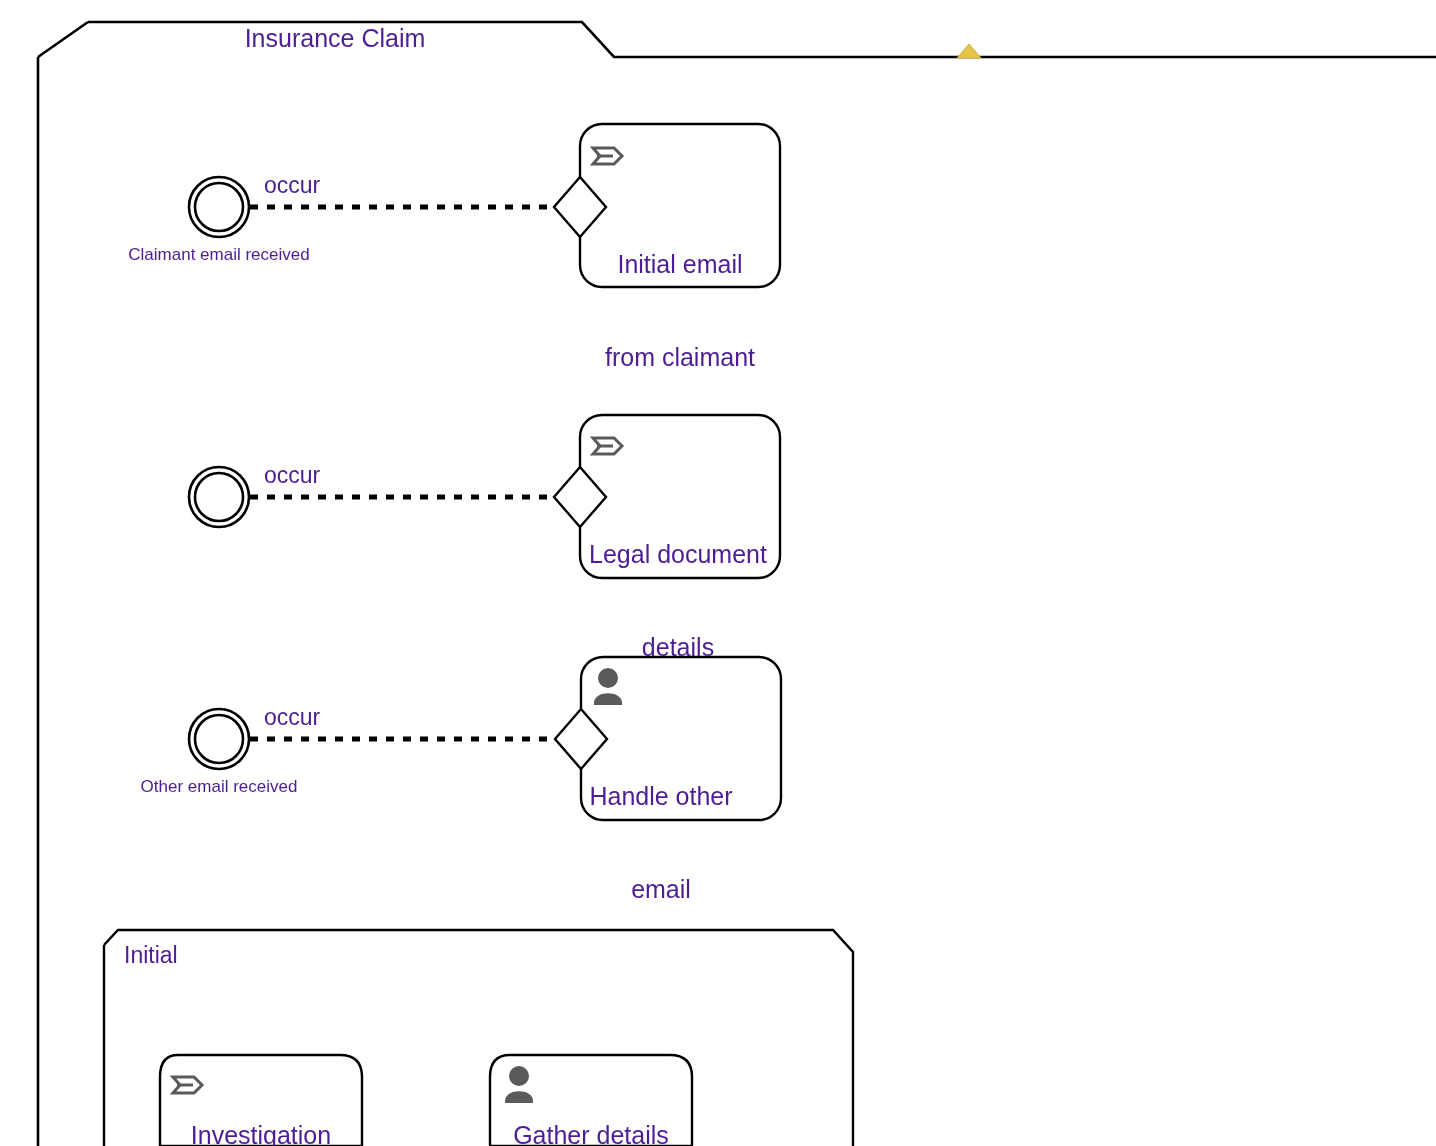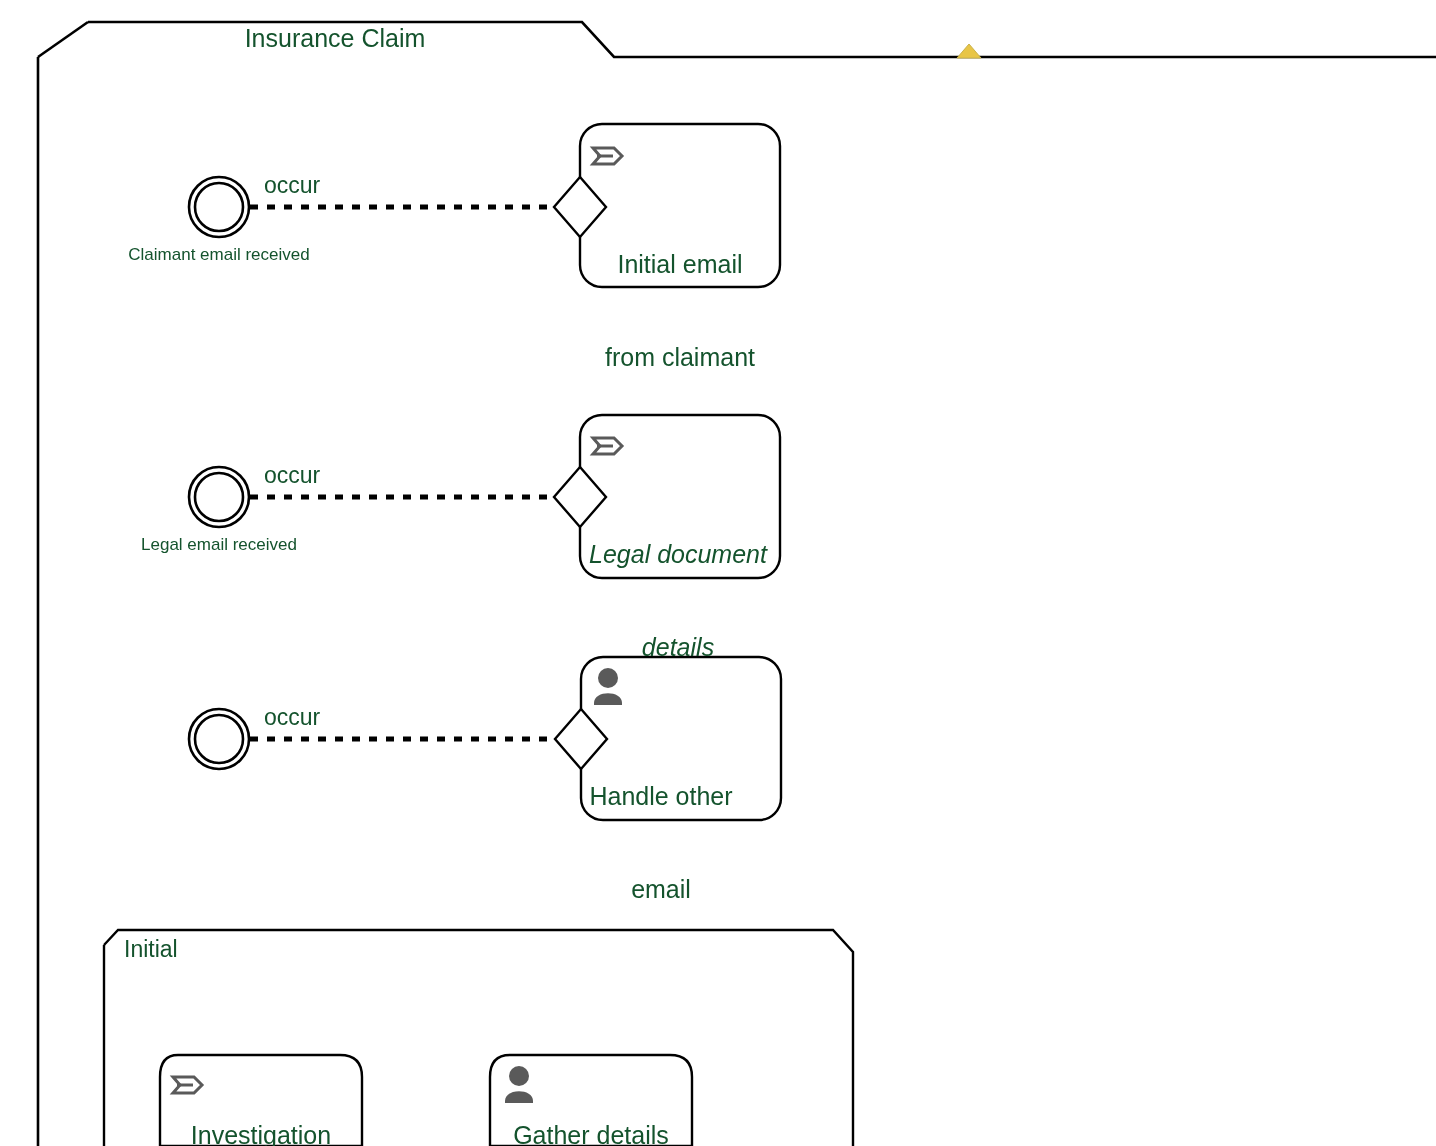--- a/index.html
+++ b/index.html
@@ -27,7 +27,7 @@
   }
   .txt {
     position: absolute;
-    color: #14532d;
+    color: #4c1d95;
     white-space: pre;
     line-height: 1.2;
   }

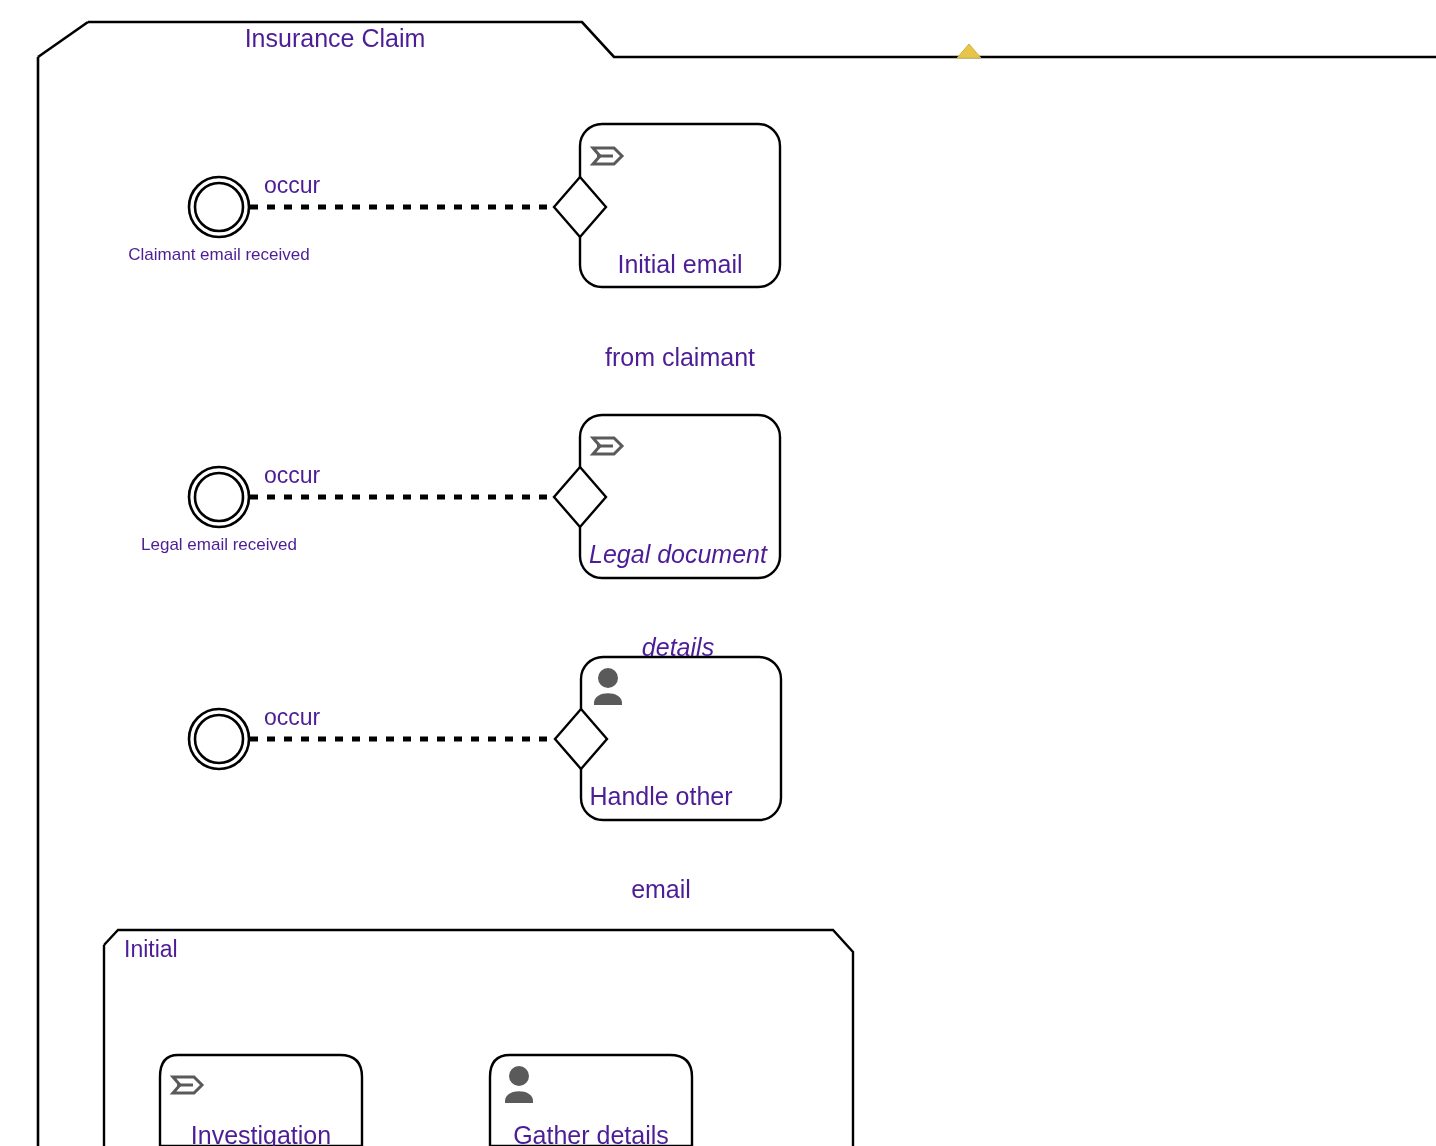--- a/index.html
+++ b/index.html
@@ -130,7 +130,6 @@
   <div class="txt event-label" style="left:9px; top:245px;">Claimant email received</div>
 
   <div class="txt flow-label" style="left:264px; top:462px;">occur</div>
-  <div class="txt event-label" style="left:9px; top:535px;">Legal email received</div>
 
   <div class="txt flow-label" style="left:264px; top:704px;">occur</div>
 

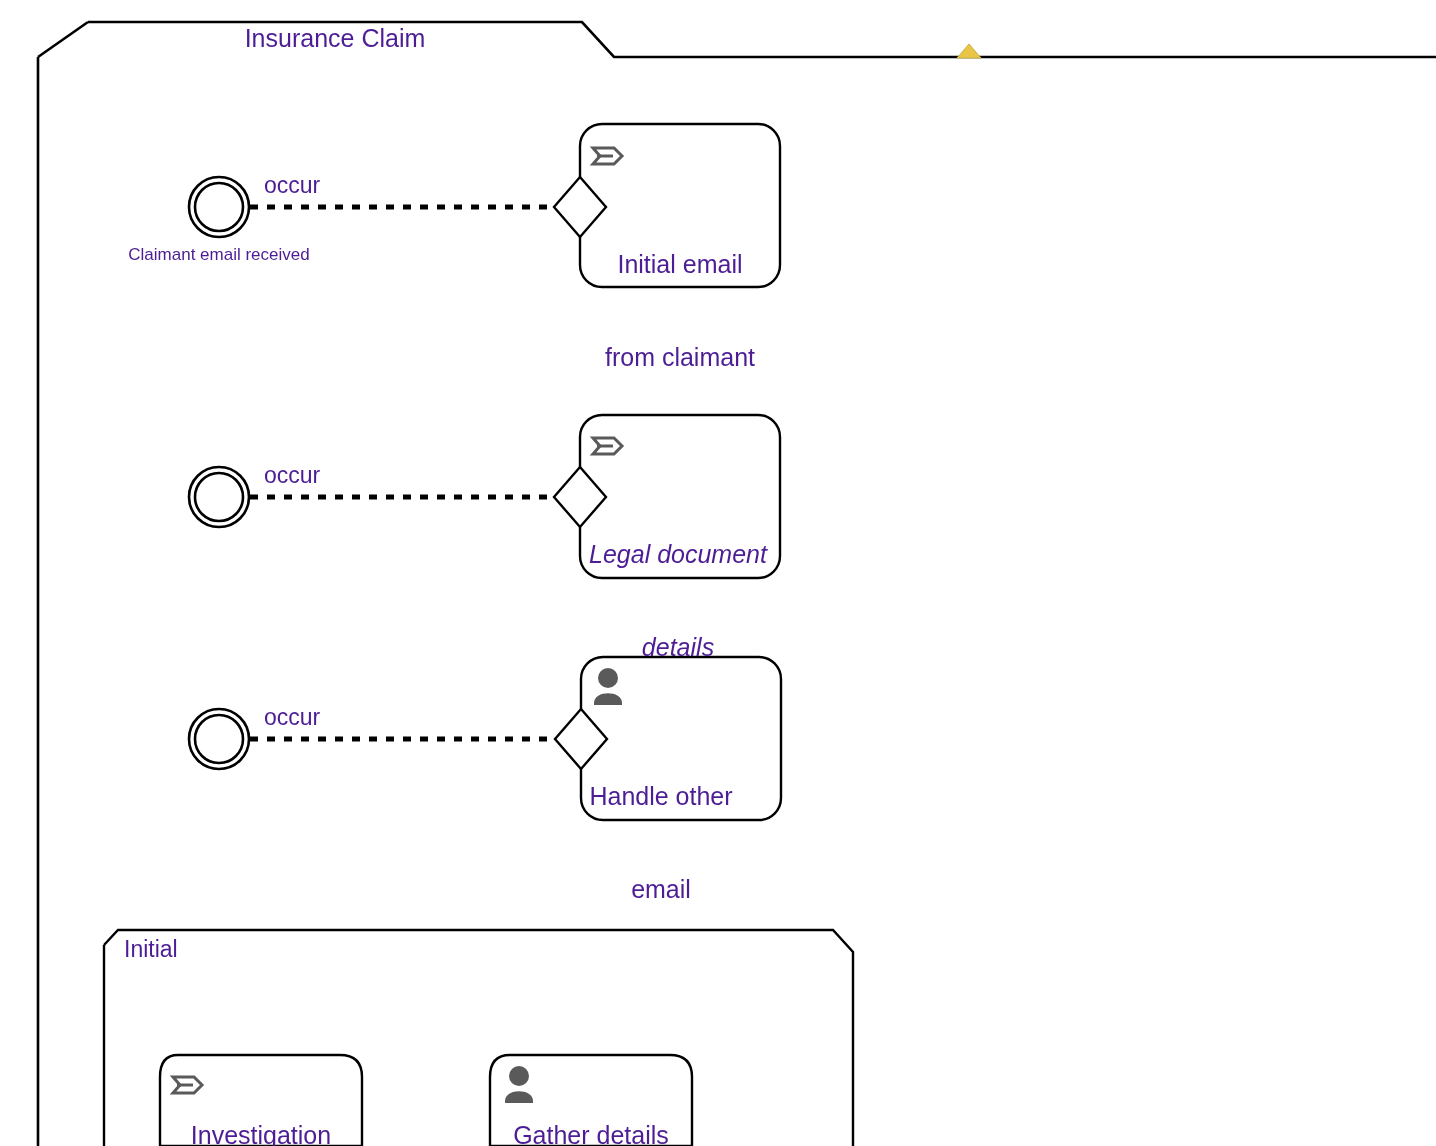--- a/index.html
+++ b/index.html
@@ -138,7 +138,7 @@
     <div>from claimant</div>
   </div>
 
-  <div class="txt task-label" style="left:588px; top:476px; width:180px;font-style:italic;">
+  <div class="txt task-label" style="left:588px; top:476px; width:180px;">
     <div>Legal document</div>
     <div>details</div>
   </div>

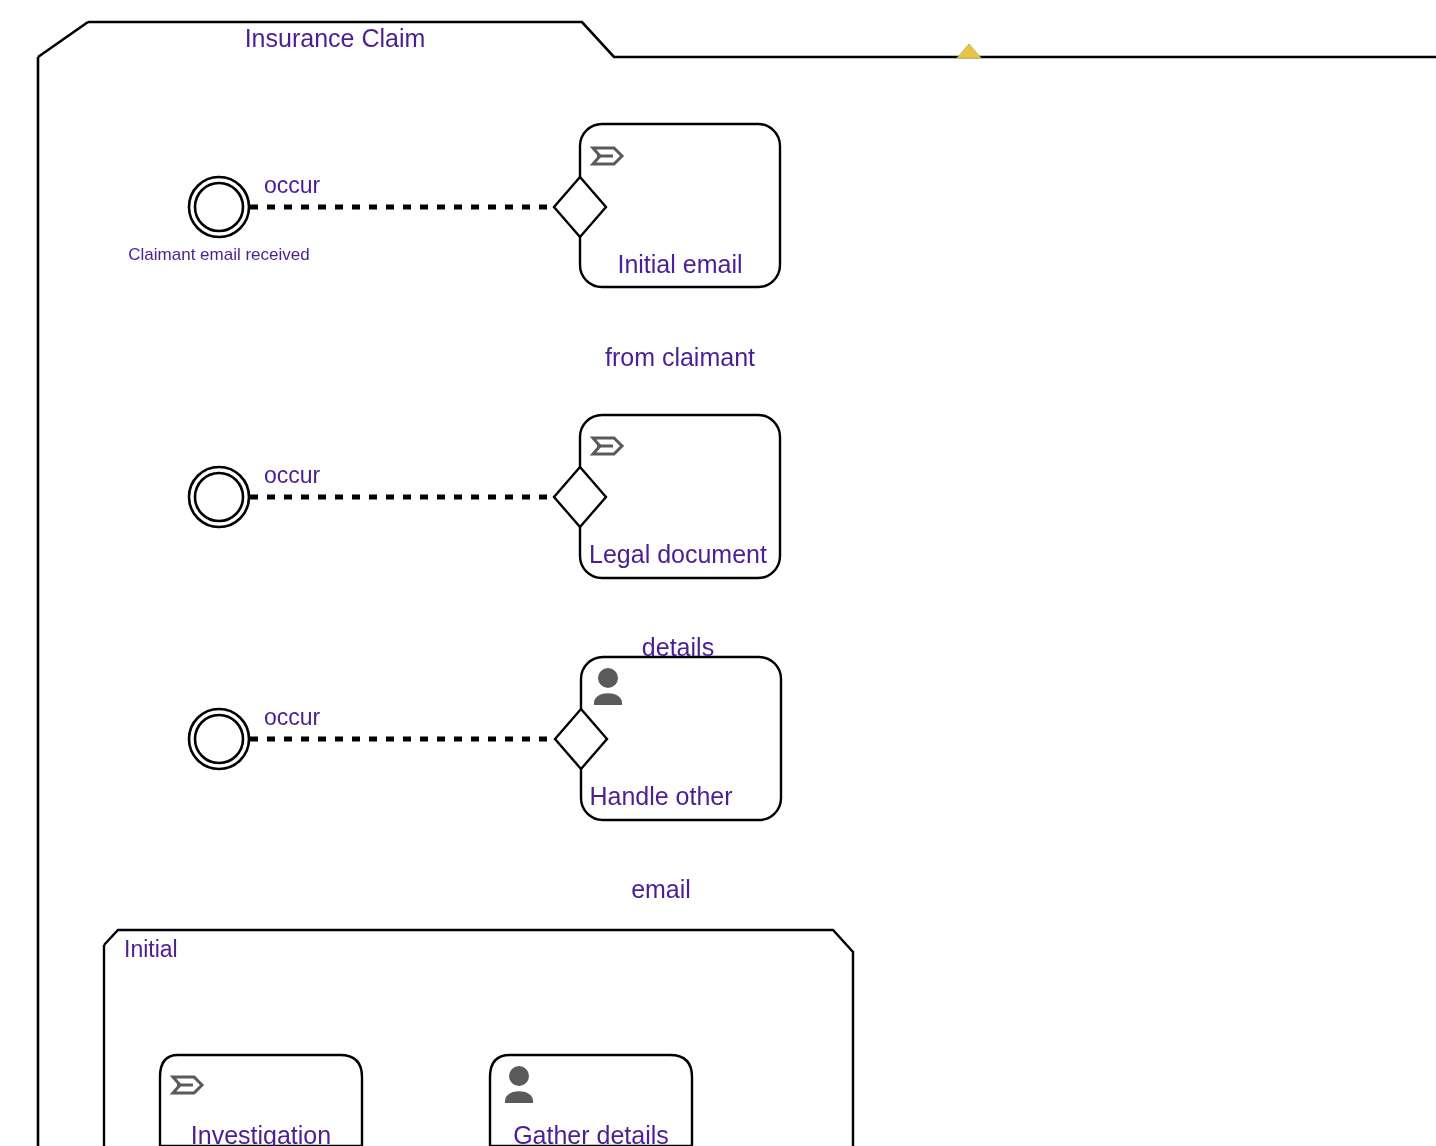--- a/index.html
+++ b/index.html
@@ -132,6 +132,7 @@
   <div class="txt flow-label" style="left:264px; top:462px;">occur</div>
 
   <div class="txt flow-label" style="left:264px; top:704px;">occur</div>
+  <div class="txt event-label" style="left:9px; top:777px;">Other email received</div>
 
   <div class="txt task-label" style="left:590px; top:186px; width:180px;">
     <div>Initial email</div>

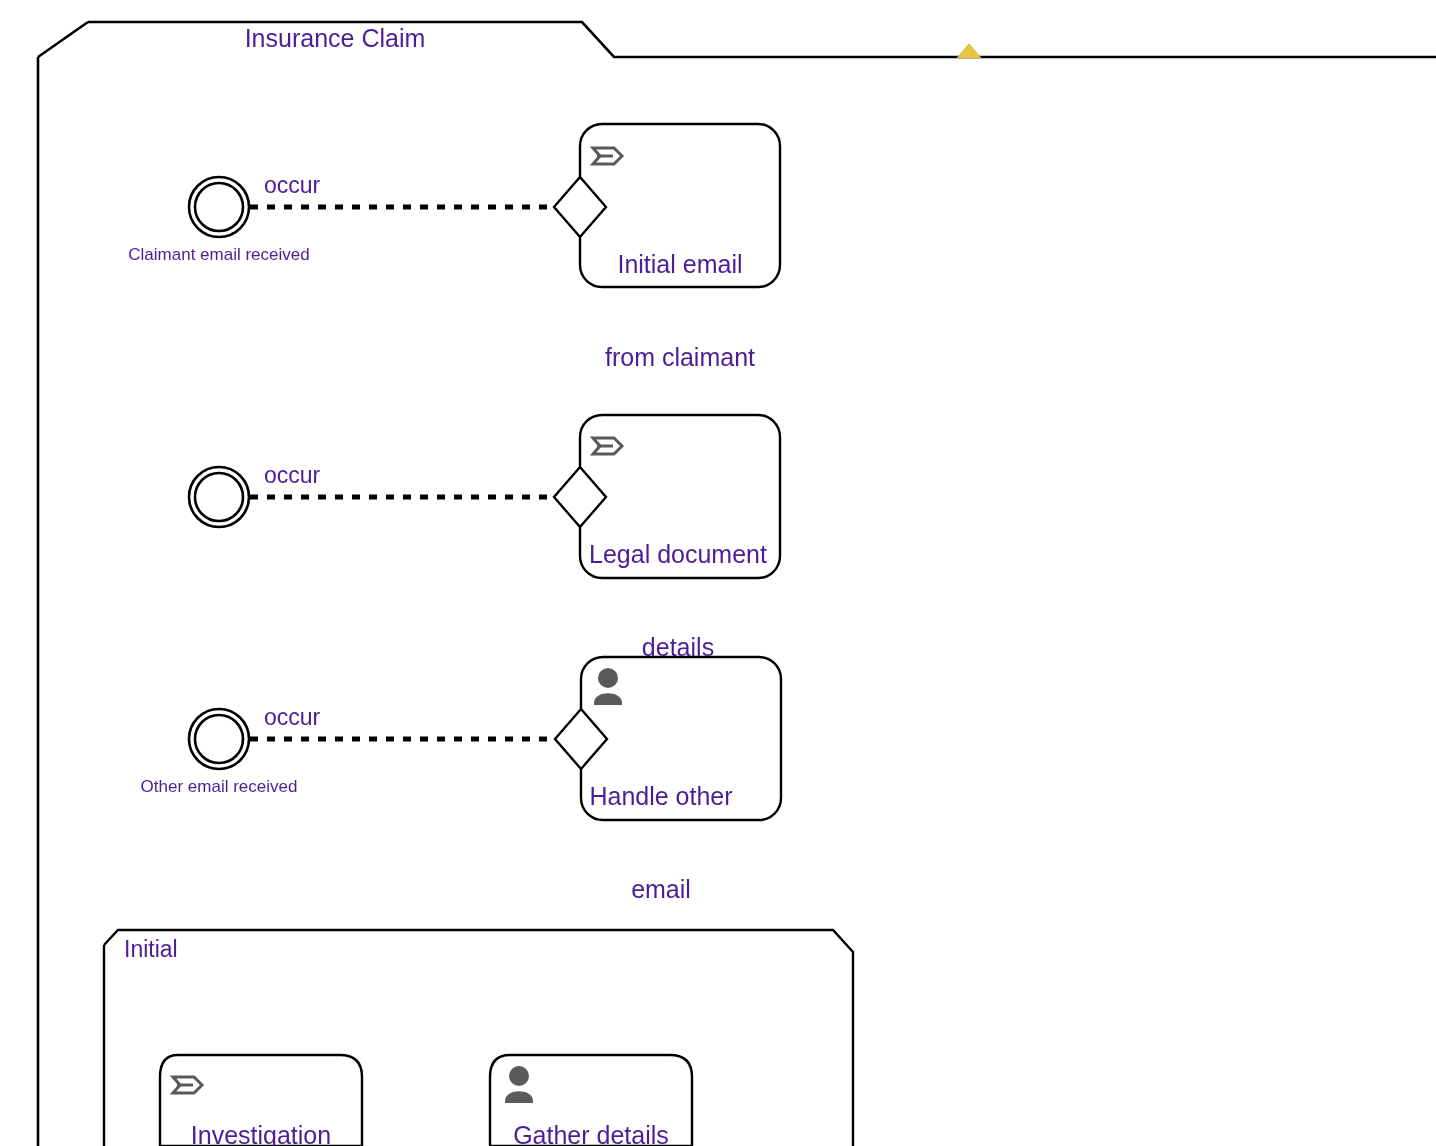--- a/index.html
+++ b/index.html
@@ -53,6 +53,7 @@
   .lane-title {
     font-size: 23px;
     text-align: center;
+    margin-top: 6px;
   }
   .subtask-label {
     font-size: 25px;

